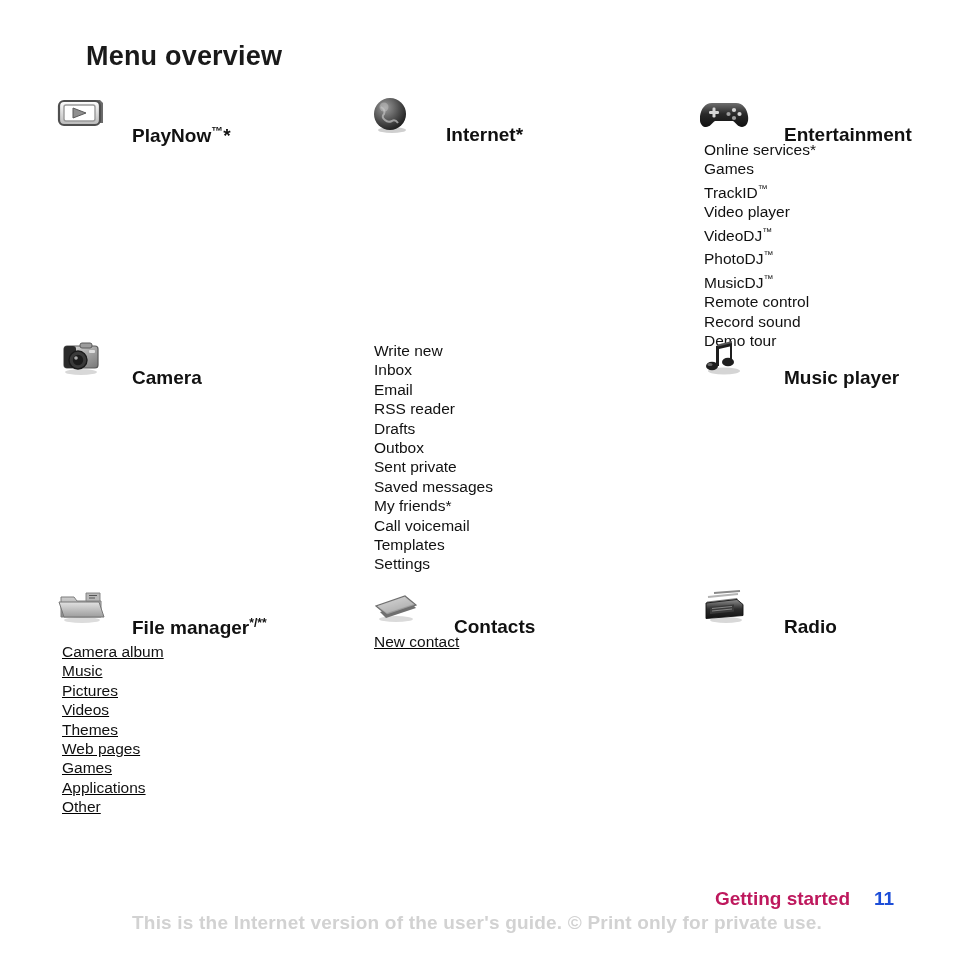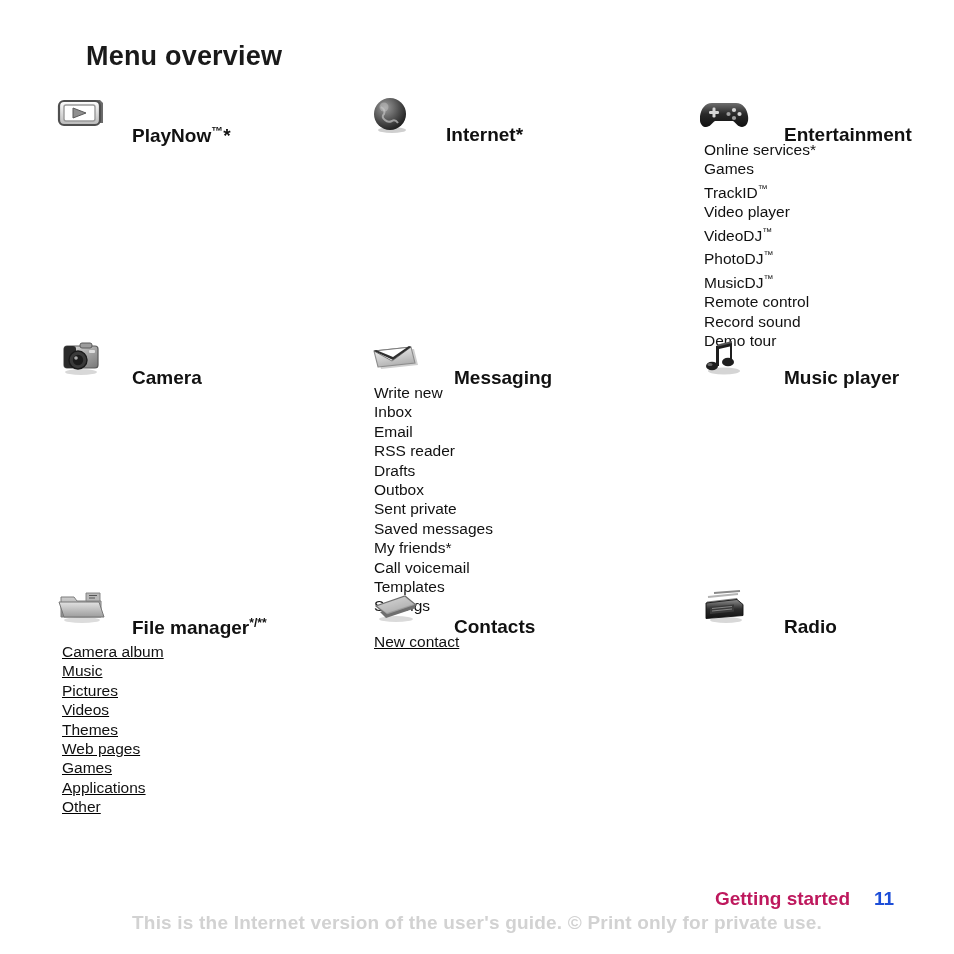--- a/index.html
+++ b/index.html
@@ -239,23 +239,6 @@
 </div>
 
 <div class="entry col2 row2">
-  <div class="entry-head">
-    <div class="entry-icon">
-      <svg width="52" height="38" viewBox="0 0 52 38" aria-hidden="true">
-        <defs>
-          <linearGradient id="gEnv" x1="0" y1="0" x2="0.4" y2="1">
-            <stop offset="0" stop-color="#f7f7f7"></stop>
-              <stop offset="1" stop-color="#b0b0b0"></stop>
-          </linearGradient>
-        </defs>
-        <polygon points="11,30 48,26 44,10 7,14" fill="#cfcfcf"></polygon>
-        <polygon points="8,28 45,24 41,8 4,12" fill="url(#gEnv)" stroke="#8d8d8d" stroke-width="1.1"></polygon>
-        <polygon points="4,12 41,8 22,22" fill="#ffffff" stroke="#7a7a7a" stroke-width="1"></polygon>
-        <polygon points="4,12 23,21 41,8 39,7 23,18 6,11" fill="#2f2f2f"></polygon>
-      </svg>
-    </div>
-    <div class="entry-label lbl-82">Messaging</div>
-  </div>
   <ul class="sub-list sub-c2">
     <li>Write new</li>
     <li>Inbox</li>

